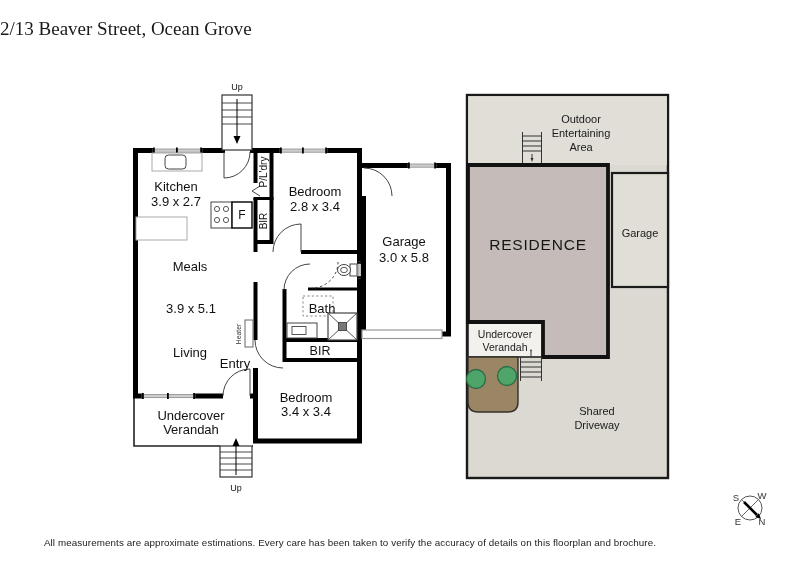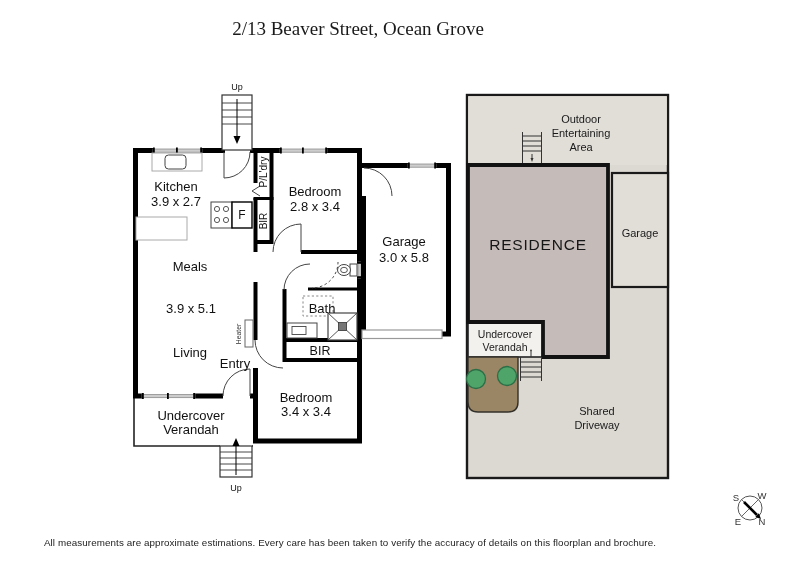--- a/index.html
+++ b/index.html
@@ -8,7 +8,7 @@
     font-family:"Liberation Sans", sans-serif;overflow:hidden;
   }
   .title{
-    position:absolute;top:18px;left:0;width:716px;text-align:center;
+    position:absolute;top:18px;left:0;width:716px;
     font-family:"Liberation Serif", serif;font-size:19px;color:#1a1a1a;
   }
   .footer{

